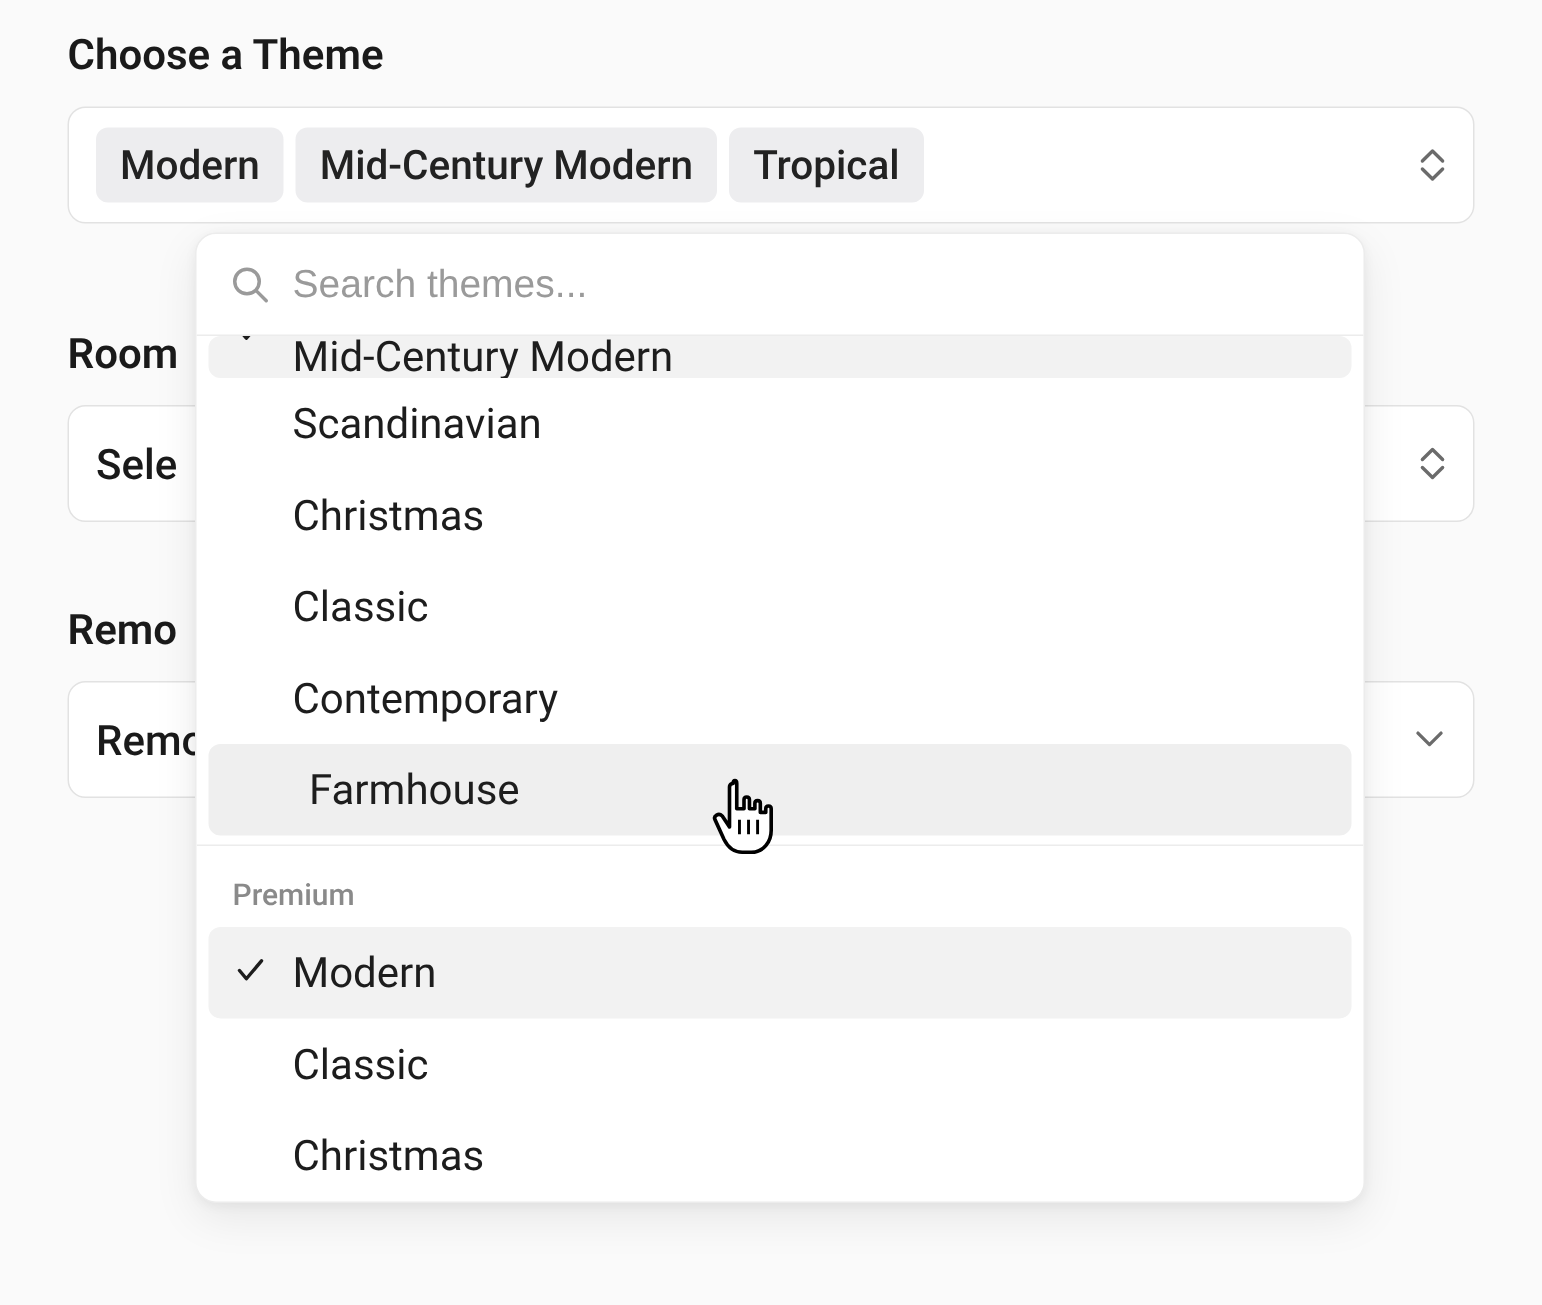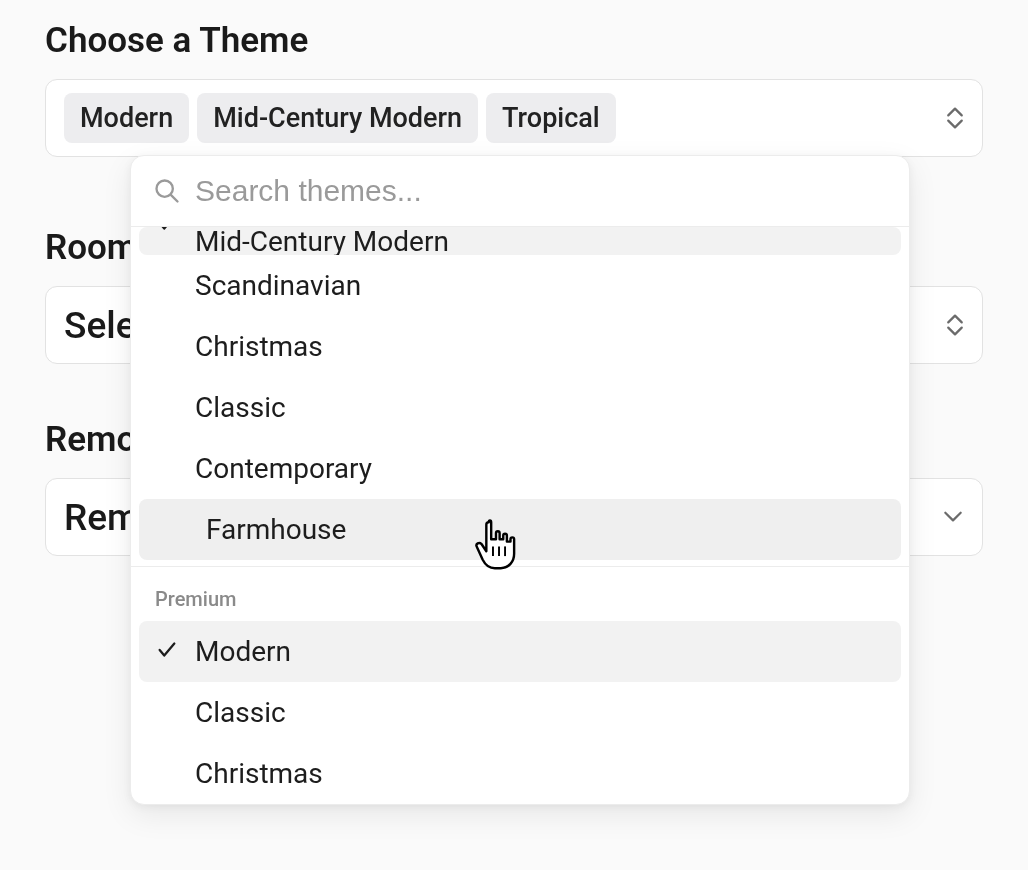--- a/index.html
+++ b/index.html
@@ -20,7 +20,7 @@
       margin-bottom: 55px;
     }
     .field-label {
-      font-size: 35px;
+      font-size: 28px;
       font-weight: 600;
       color: #1a1a1a;
       margin-bottom: 18px;

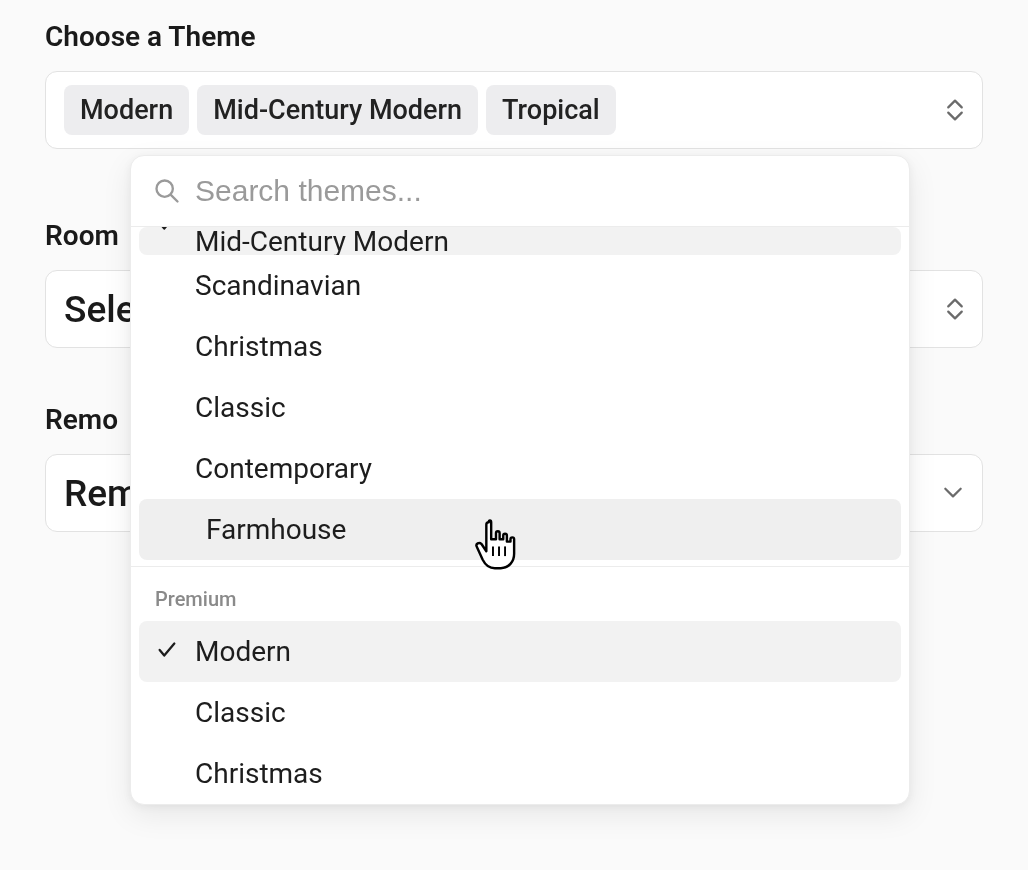--- a/index.html
+++ b/index.html
@@ -108,7 +108,7 @@
     .search-input {
       border: none;
       outline: none;
-      font-size: 30px;
+      font-size: 26px;
       color: #333;
       flex: 1;
       background: transparent;

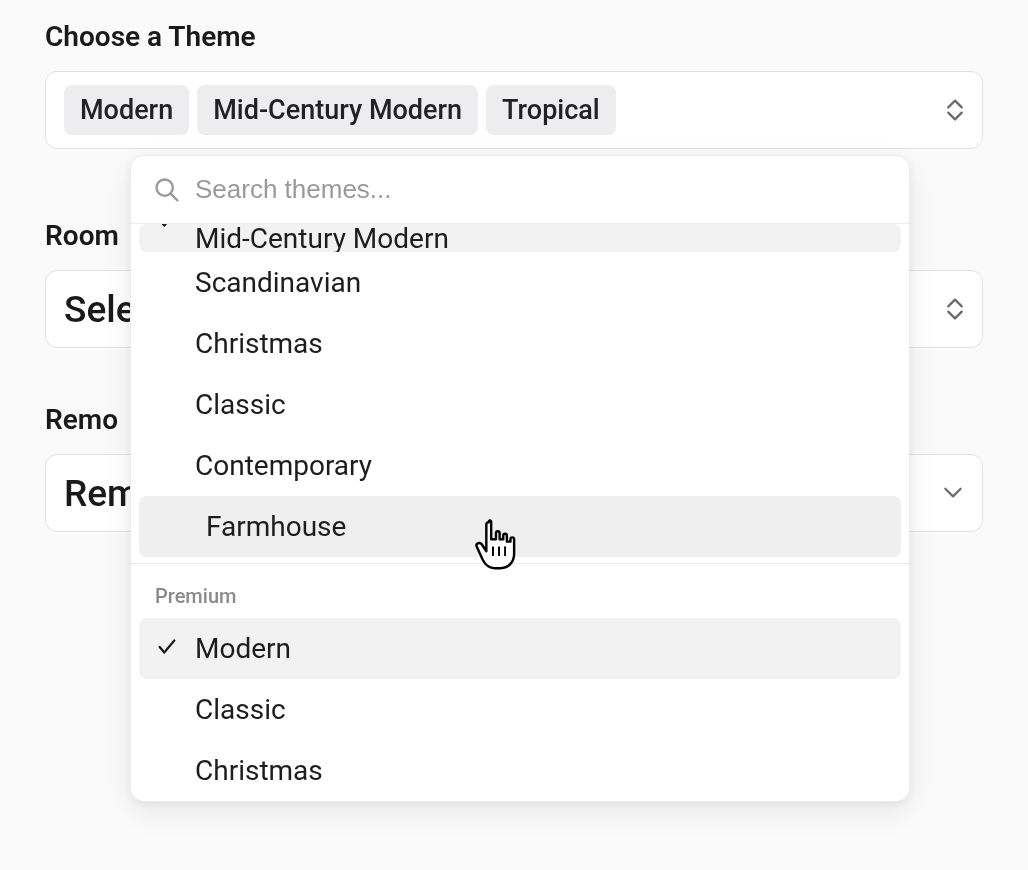--- a/index.html
+++ b/index.html
@@ -53,7 +53,7 @@
       color: #222;
     }
     .placeholder-text {
-      font-size: 37px;
+      font-size: 28px;
       color: #1a1a1a;
       font-weight: 500;
     }

